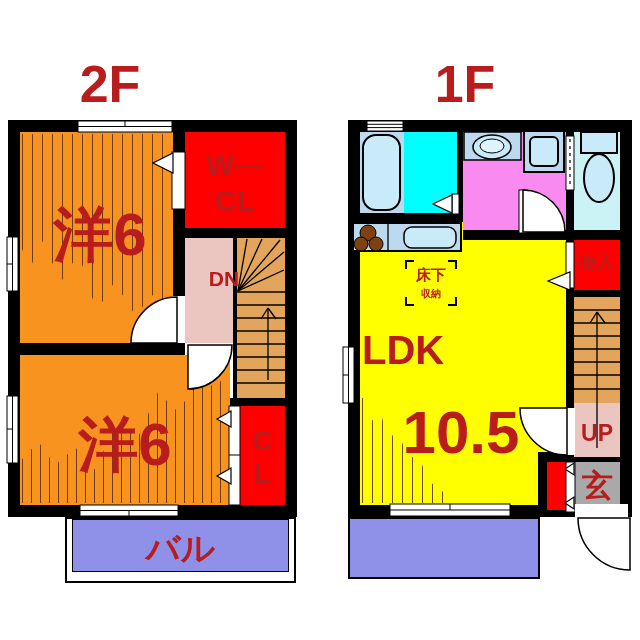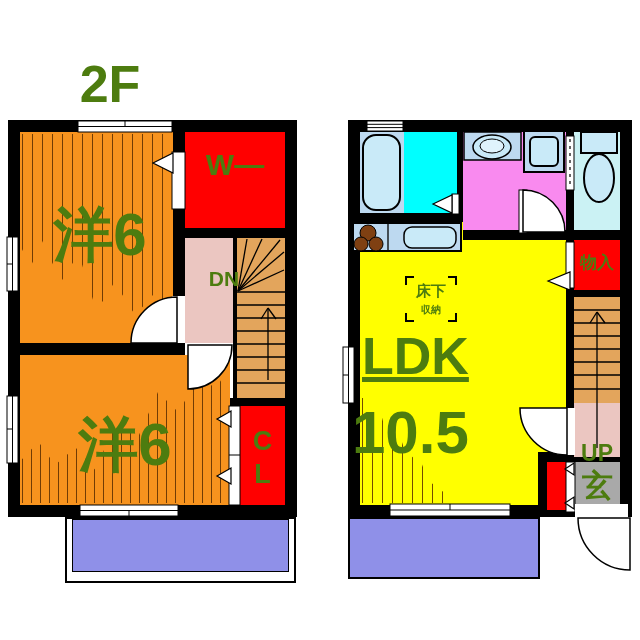--- a/index.html
+++ b/index.html
@@ -4,7 +4,7 @@
 <style>
   html,body{margin:0;padding:0;background:#fff;}
   #canvas{position:relative;width:640px;height:640px;background:#fff;overflow:hidden;
-          font-family:"Liberation Sans","DejaVu Sans",sans-serif;color:#4d7c0f;}
+          font-family:"Liberation Sans","DejaVu Sans",sans-serif;color:#b91c1c;}
   .abs{position:absolute;}
   .wallbase{background:#000;}
   .room{box-sizing:border-box;}

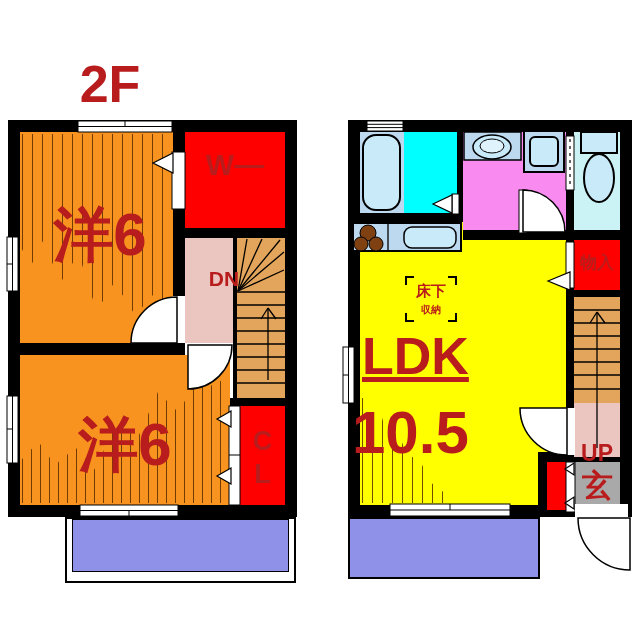--- a/index.html
+++ b/index.html
@@ -41,6 +41,7 @@
   <div class="abs z1" style="left:65px;top:517px;width:231px;height:66px;background:#fff;border:2px solid #000;box-sizing:border-box;"></div>
   <div class="abs z2" style="left:72px;top:519px;width:217px;height:53px;background:#8F90E8;border:1px solid #000;box-sizing:border-box;"></div>
 
+  <div class="lbl title" style="left:395px;top:58px;width:140px;">1F</div>
 
   <div class="abs wallbase z1" style="left:348px;top:120px;width:284px;height:397px;"></div>
 

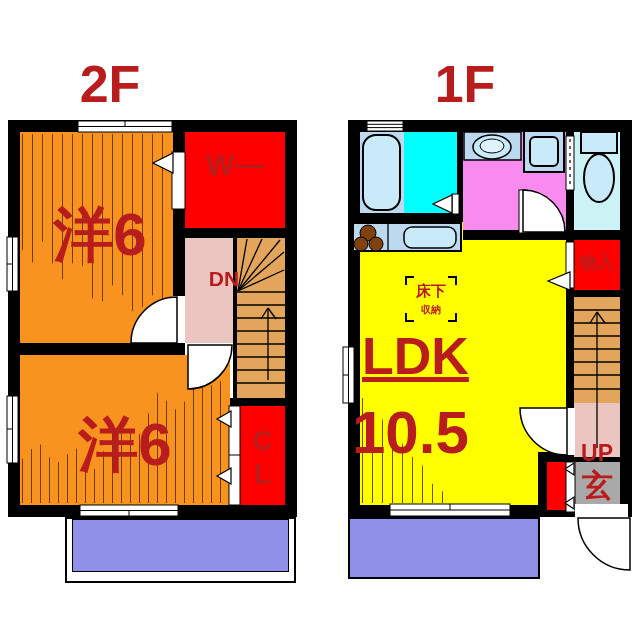--- a/index.html
+++ b/index.html
@@ -192,6 +192,7 @@
 
   <div class="lbl z5" style="left:185px;top:147px;width:100px;font-size:30px;line-height:36px;">
     <div>W―</div>
+    <div>CL</div>
   </div>
 
   <div class="lbl z5" style="left:200px;top:268px;width:48px;font-size:21px;">DN</div>

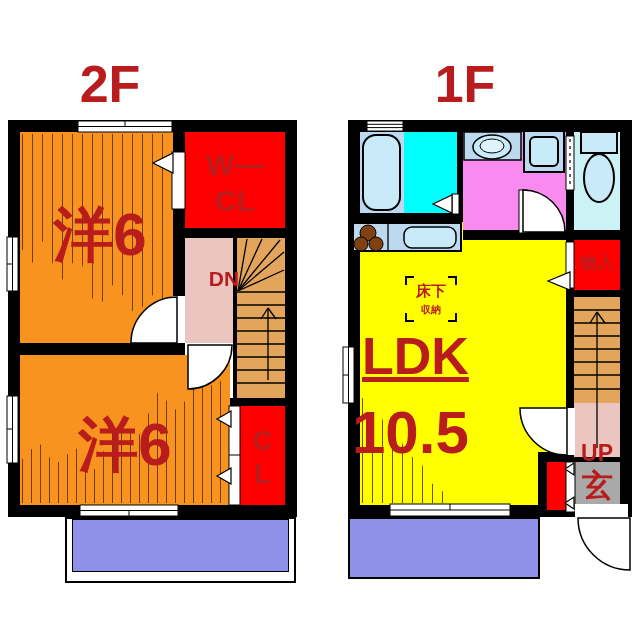--- a/index.html
+++ b/index.html
@@ -206,7 +206,7 @@
   <div class="lbl z5" style="left:362px;top:330px;width:150px;text-align:left;font-size:52px;text-decoration:underline;">LDK</div>
   <div class="lbl z5" style="left:352px;top:403px;width:150px;text-align:left;font-size:60px;">10.5</div>
 
-  <div class="abs z5" style="left:407px;top:262px;width:48px;height:42px;margin-top:16px;">
+  <div class="abs z5" style="left:407px;top:262px;width:48px;height:42px;">
     <div class="corner" style="left:-2px;top:-2px;border-left:2px solid #000;border-top:2px solid #000;"></div>
     <div class="corner" style="right:-2px;top:-2px;border-right:2px solid #000;border-top:2px solid #000;"></div>
     <div class="corner" style="left:-2px;bottom:-2px;border-left:2px solid #000;border-bottom:2px solid #000;"></div>

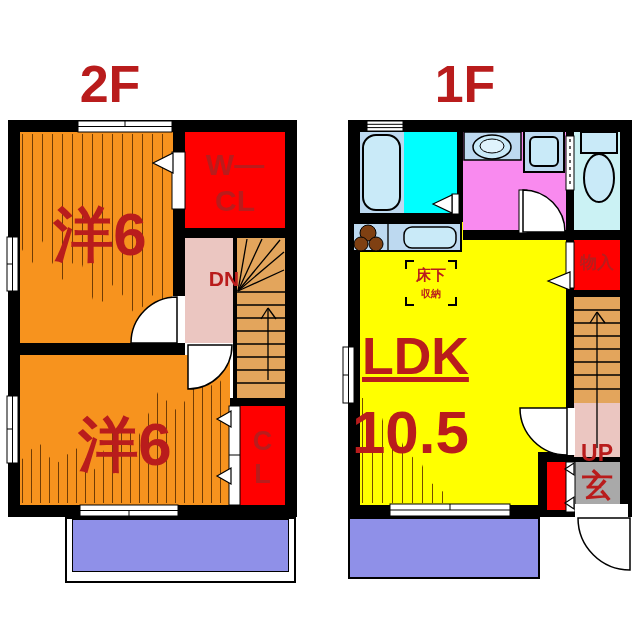--- a/index.html
+++ b/index.html
@@ -203,7 +203,7 @@
   </div>
 
 
-  <div class="lbl z5" style="left:362px;top:330px;width:150px;text-align:left;font-size:52px;text-decoration:underline;">LDK</div>
+  <div class="lbl z5" style="left:362px;top:330px;width:150px;text-align:left;font-size:40px;">LDK</div>
   <div class="lbl z5" style="left:352px;top:403px;width:150px;text-align:left;font-size:60px;">10.5</div>
 
   <div class="abs z5" style="left:407px;top:262px;width:48px;height:42px;">

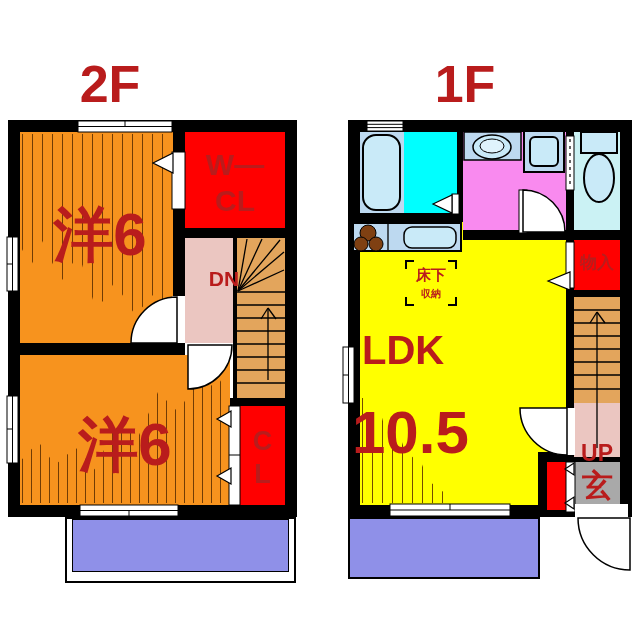--- a/index.html
+++ b/index.html
@@ -204,7 +204,7 @@
 
 
   <div class="lbl z5" style="left:362px;top:330px;width:150px;text-align:left;font-size:40px;">LDK</div>
-  <div class="lbl z5" style="left:352px;top:403px;width:150px;text-align:left;font-size:60px;">10.5</div>
+  <div class="lbl z5" style="left:386px;top:403px;width:150px;text-align:center;font-size:60px;">10.5</div>
 
   <div class="abs z5" style="left:407px;top:262px;width:48px;height:42px;">
     <div class="corner" style="left:-2px;top:-2px;border-left:2px solid #000;border-top:2px solid #000;"></div>

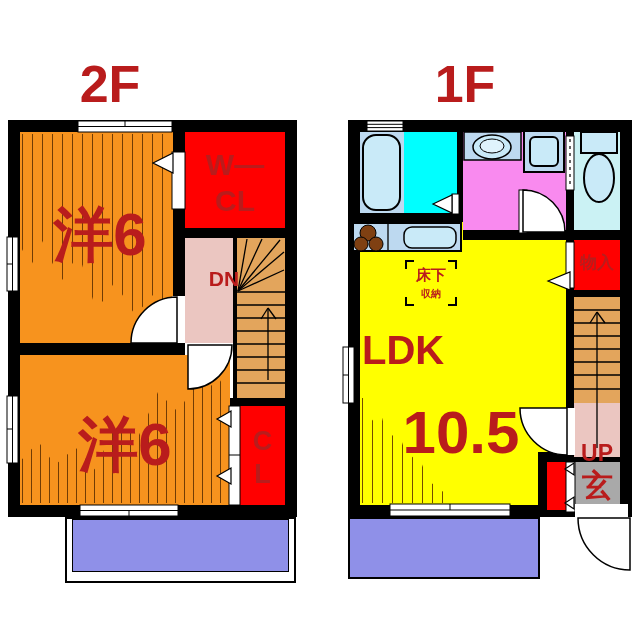--- a/index.html
+++ b/index.html
@@ -216,7 +216,7 @@
   </div>
 
   <div class="lbl z5" style="left:574px;top:254px;width:46px;font-size:17px;">物入</div>
-  <div class="lbl z5" style="left:574px;top:442px;width:46px;font-size:23px;">UP</div>
+  <div class="lbl z5" style="left:574px;top:422px;width:46px;font-size:23px;">UP</div>
   <div class="lbl z5" style="left:575px;top:470px;width:45px;font-size:31px;">玄</div>
 
 </div>

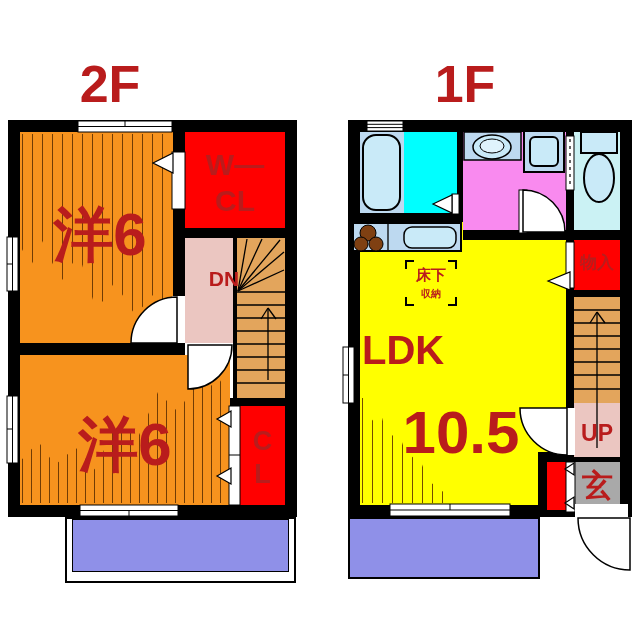--- a/index.html
+++ b/index.html
@@ -202,6 +202,7 @@
     <div>L</div>
   </div>
 
+  <div class="lbl z5" style="left:72px;top:531px;width:217px;font-size:34px;">バル</div>
 
   <div class="lbl z5" style="left:362px;top:330px;width:150px;text-align:left;font-size:40px;">LDK</div>
   <div class="lbl z5" style="left:386px;top:403px;width:150px;text-align:center;font-size:60px;">10.5</div>

